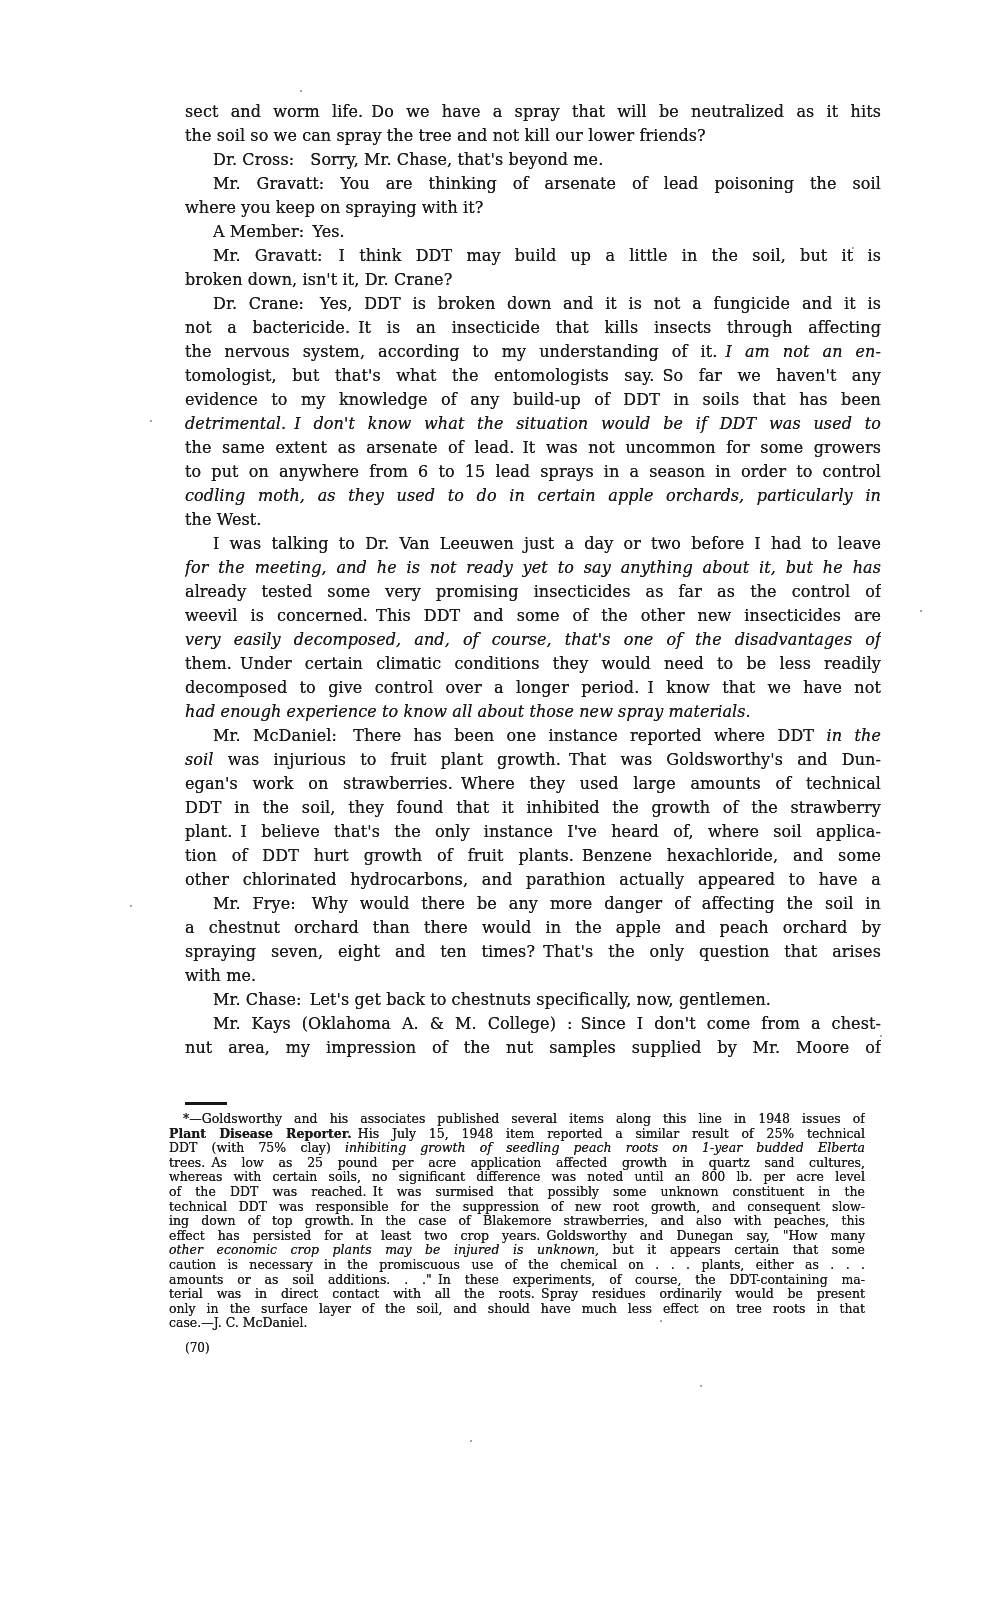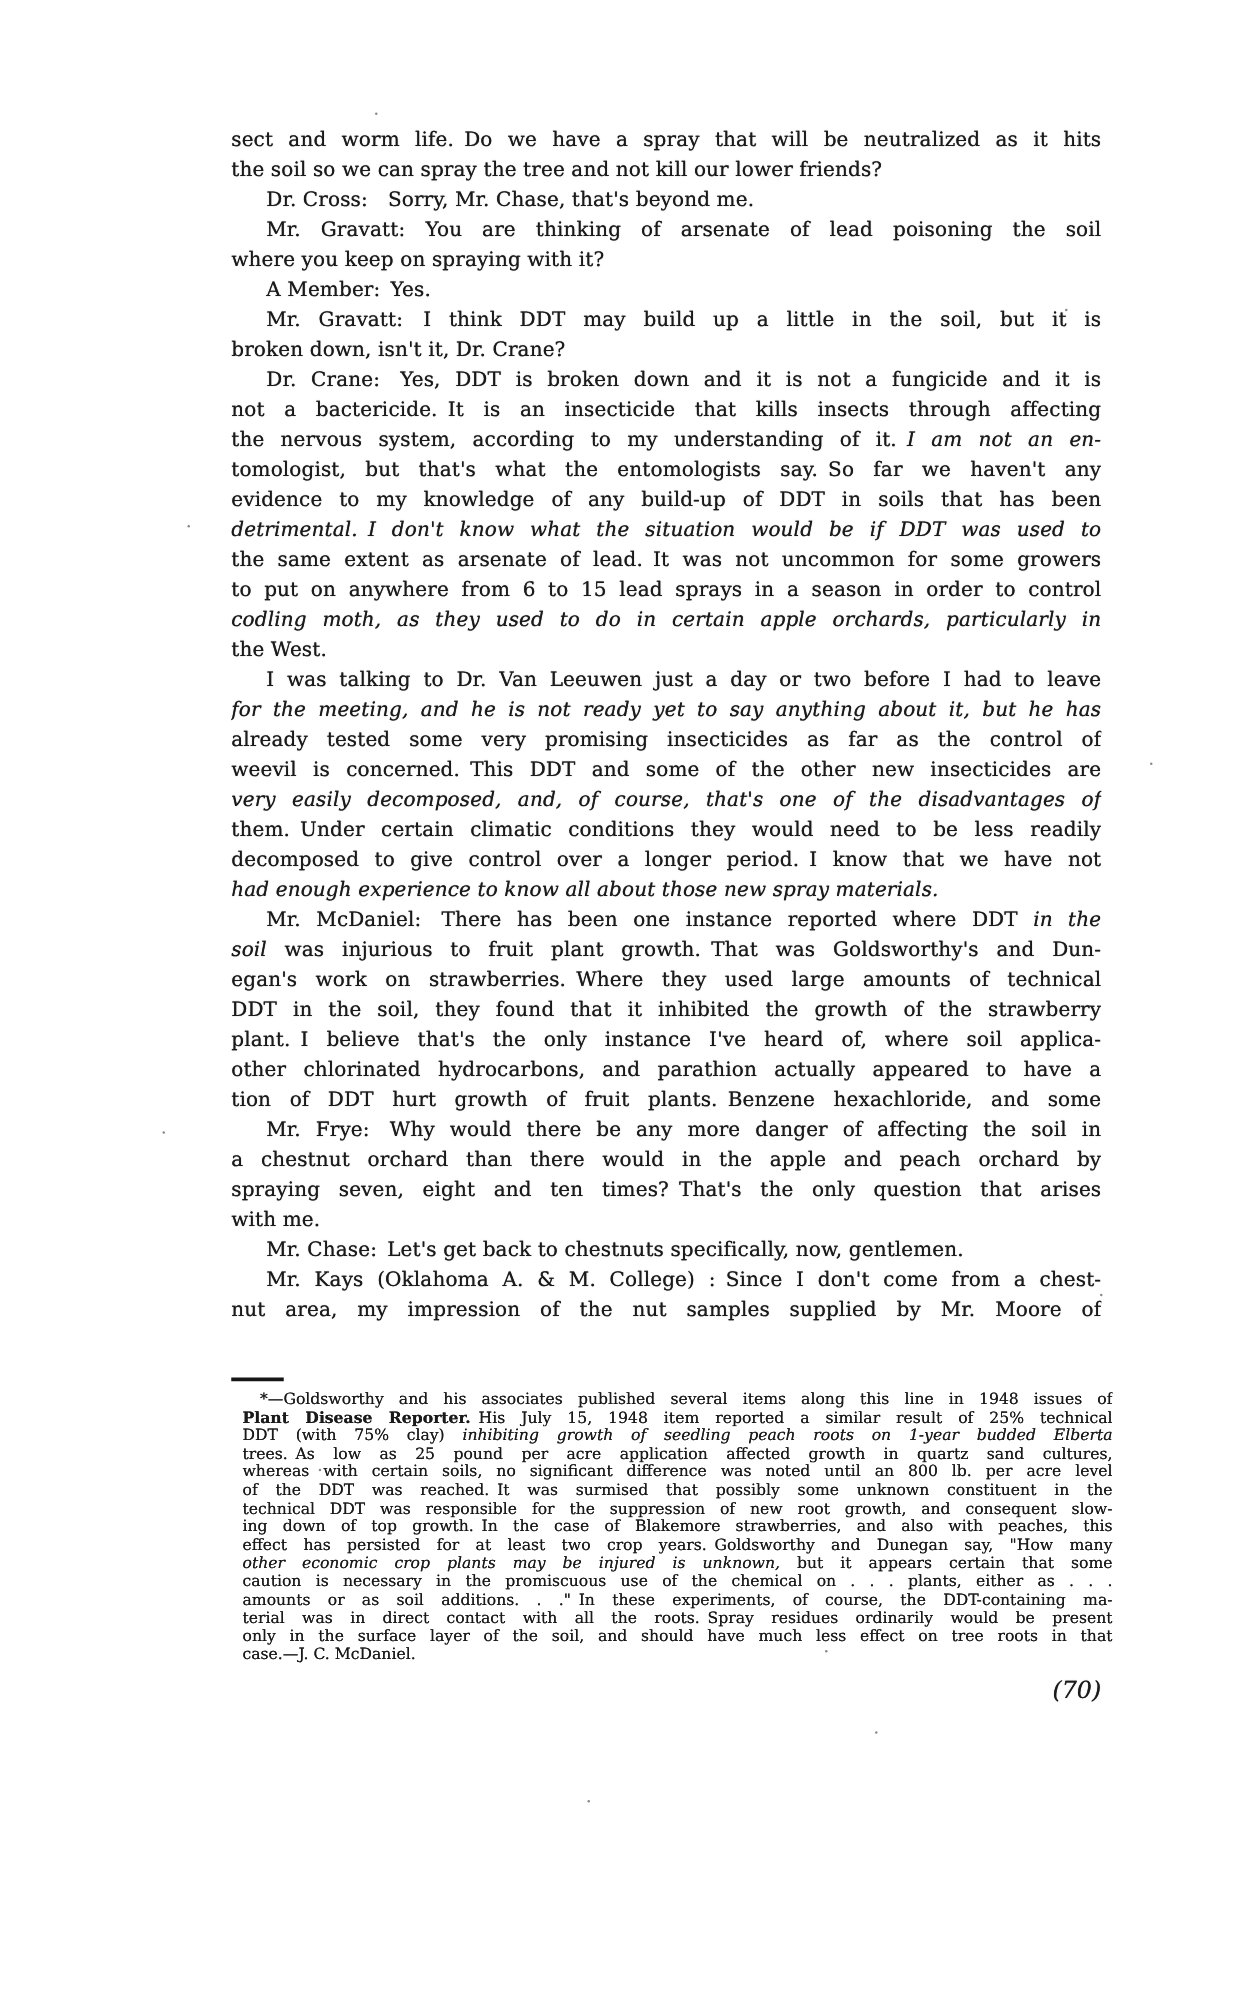--- a/index.html
+++ b/index.html
@@ -71,8 +71,8 @@
     <div class="line just"><span class="seg r">egan's work on strawberries. Where they used large amounts of technical</span></div>
     <div class="line just"><span class="seg r">DDT in the soil, they found that it inhibited the growth of the strawberry</span></div>
     <div class="line just"><span class="seg r">plant. I believe that's the only instance I've heard of, where soil applica-</span></div>
+    <div class="line just"><span class="seg r">tion of DDT hurt growth of fruit plants. Benzene hexachloride, and some</span></div>
     <div class="line just"><span class="seg r">other chlorinated hydrocarbons, and parathion actually appeared to have a</span></div>
-    <div class="line just"><span class="seg r">tion of DDT hurt growth of fruit plants. Benzene hexachloride, and some</span></div>
     <div class="line ind just"><span class="seg r">Mr. Frye: Why would there be any more danger of affecting the soil in</span></div>
     <div class="line just"><span class="seg r">a chestnut orchard than there would in the apple and peach orchard by</span></div>
     <div class="line just"><span class="seg r">spraying seven, eight and ten times? That's the only question that arises</span></div>

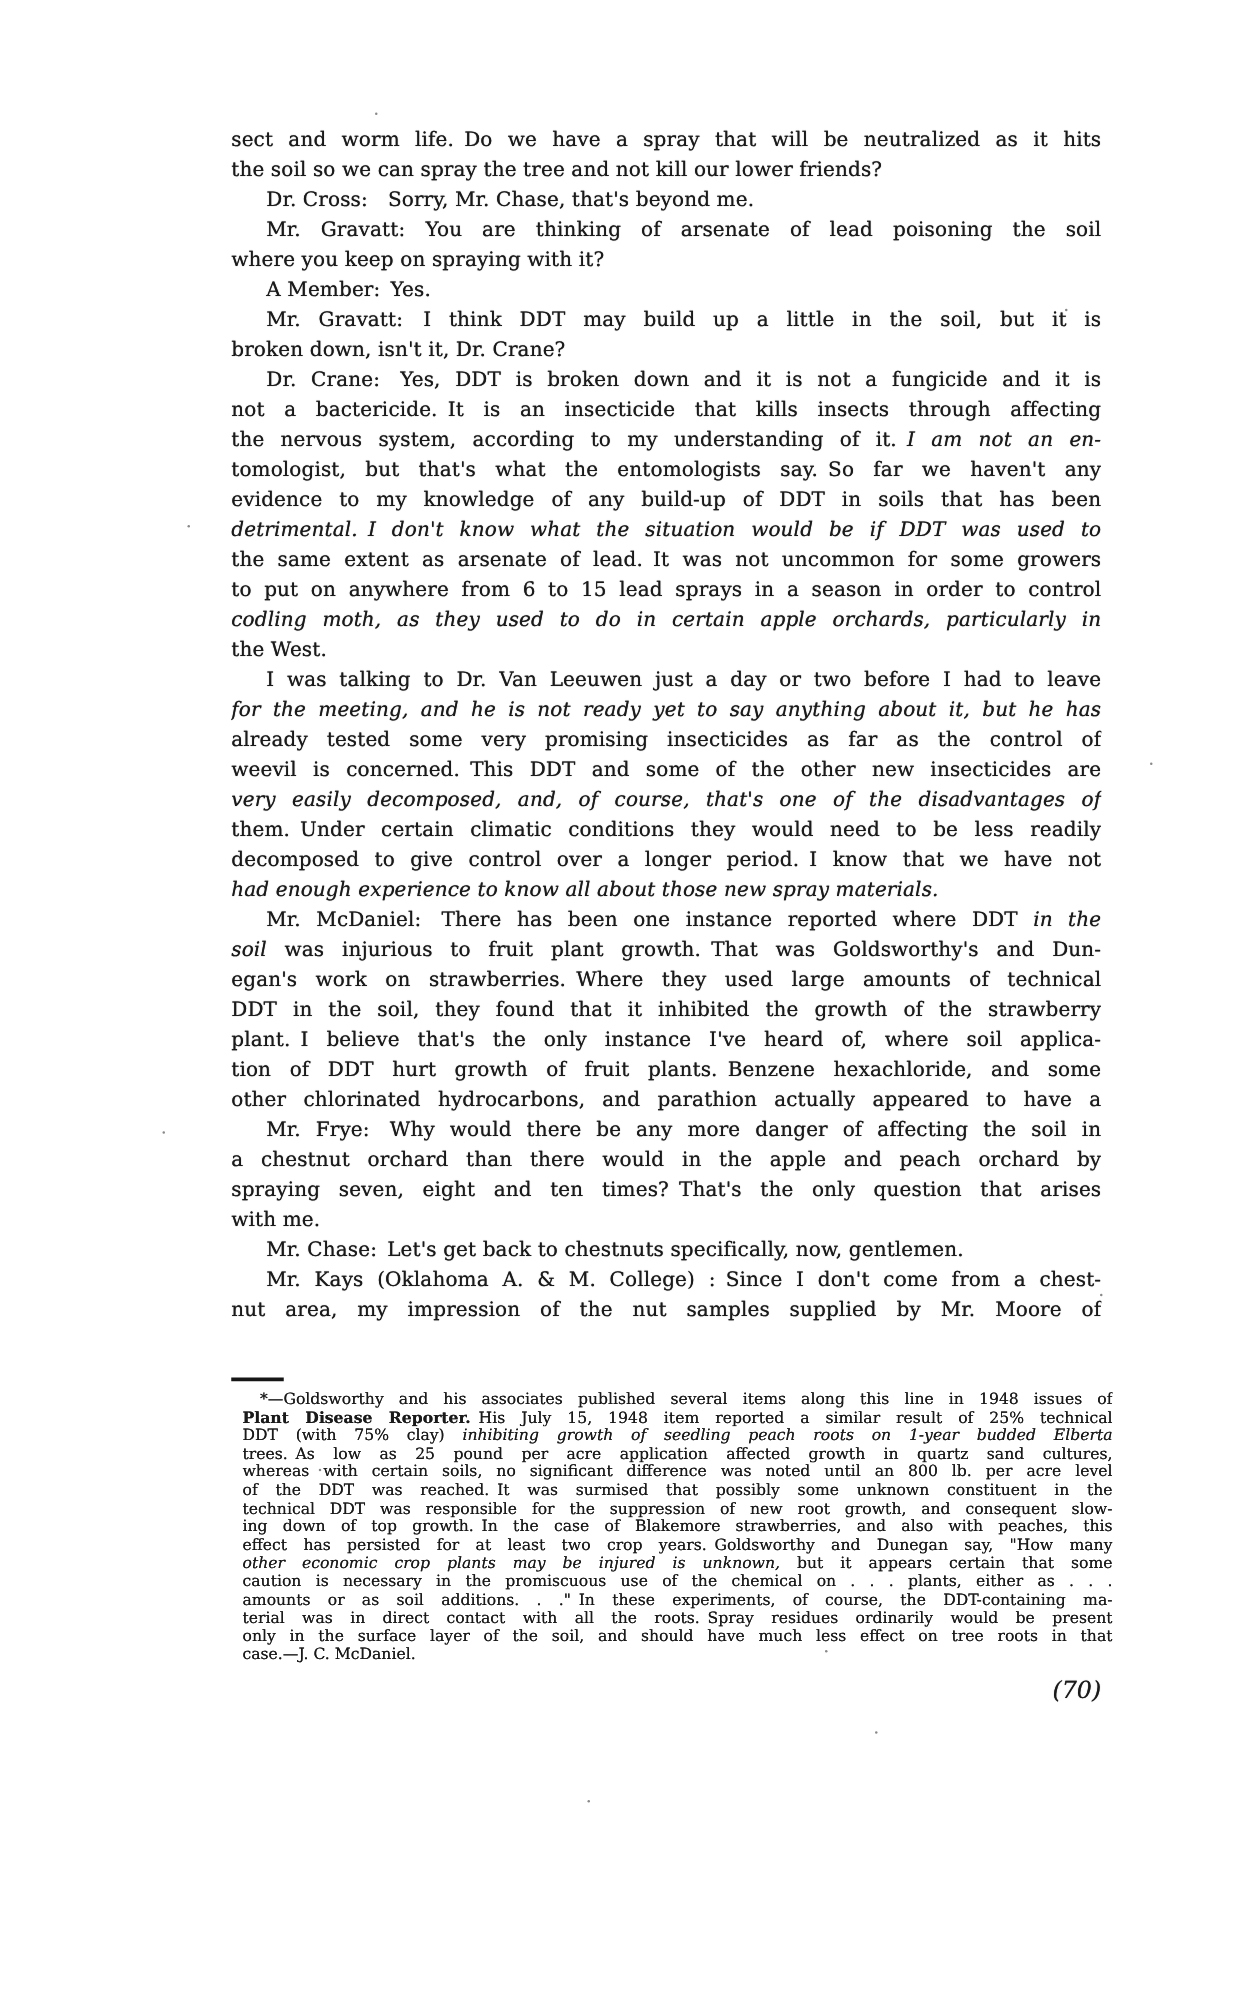--- a/index.html
+++ b/index.html
@@ -17,7 +17,7 @@
   }
   .line.just{text-align-last:justify;}
   .line.ind{text-indent:28px;}
-  .fn-block{position:absolute;left:194px;top:1112px;width:696px;}
+  .fn-block{position:absolute;left:169px;top:1112px;width:696px;}
   .fn-line{
     font-size:12.5px;line-height:14.6px;height:14.6px;
     text-align:justify;overflow:hidden;

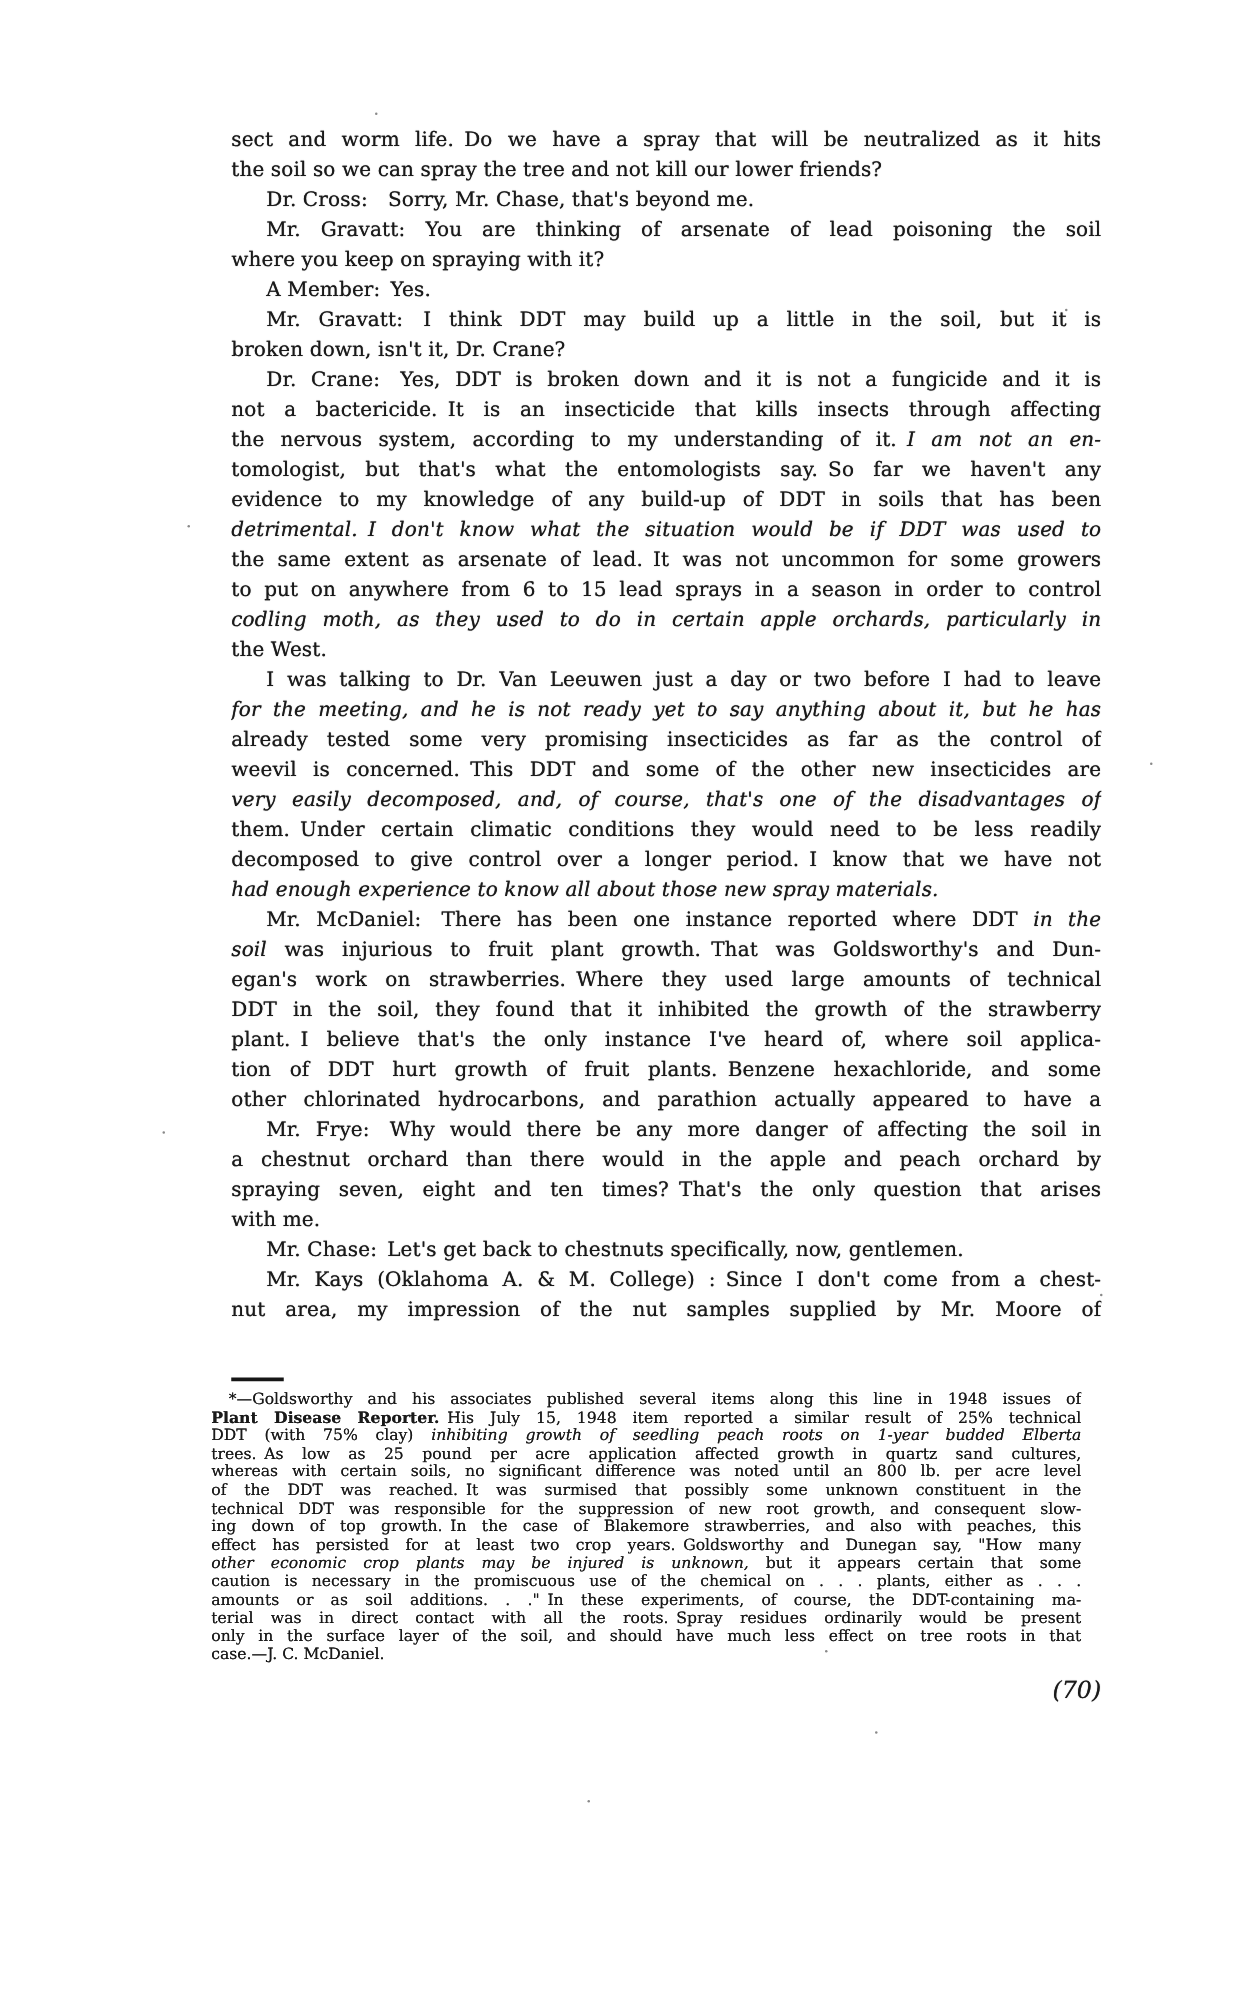--- a/index.html
+++ b/index.html
@@ -30,8 +30,8 @@
   .seg.b{font-weight:bold;}
   .fn-rule{position:absolute;left:185px;top:1102px;width:42px;height:3px;background:#161616;}
   .page-number{
-    position:absolute;left:185px;top:1341px;width:696px;text-align:right;
-    font-size:19px;text-shadow:0 0 .6px rgba(10,10,10,.85);font-style:italic;
+    position:absolute;left:185px;top:1341px;width:696px;text-align:left;
+    font-size:12px;text-shadow:0 0 .6px rgba(10,10,10,.85);
   }
   
   .speck{position:absolute;width:2px;height:2px;border-radius:50%;background:rgba(40,40,40,.55);}

